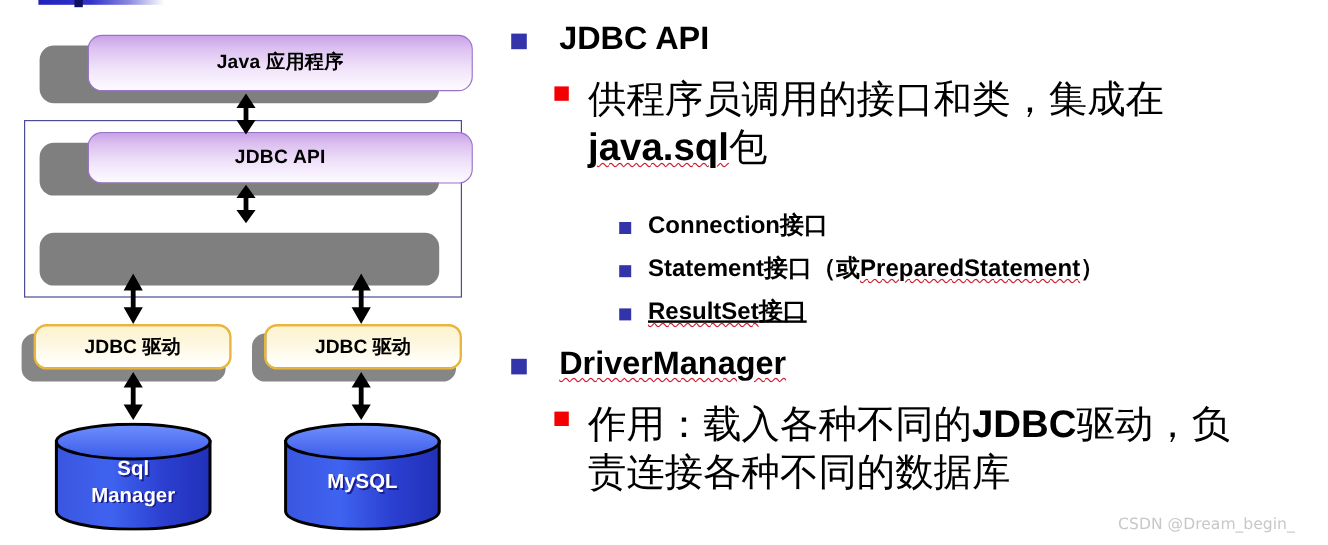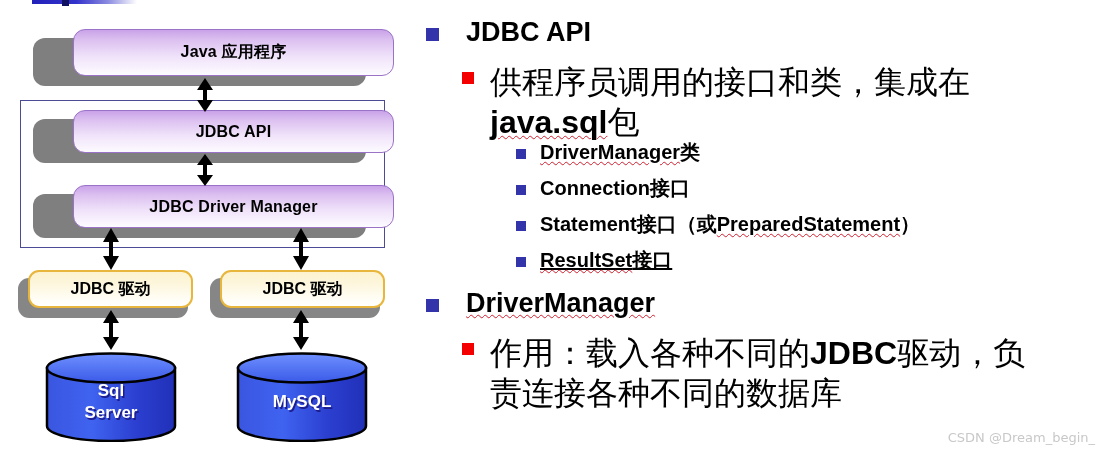--- a/index.html
+++ b/index.html
@@ -328,10 +328,6 @@
       <span class="txt-l2"><span>供程序员调用的接口和类，集成在</span><span class="bold spell">java.sql</span><span>包</span></span>
     </div>
 
-    <div class="bullet-row" style="left:116px; top:140px;">
-      <span class="bsq l3"></span>
-      <span class="txt-l3"><span class="spell">DriverManager</span><span>类</span></span>
-    </div>
 
     <div class="bullet-row" style="left:116px; top:176px;">
       <span class="bsq l3"></span>

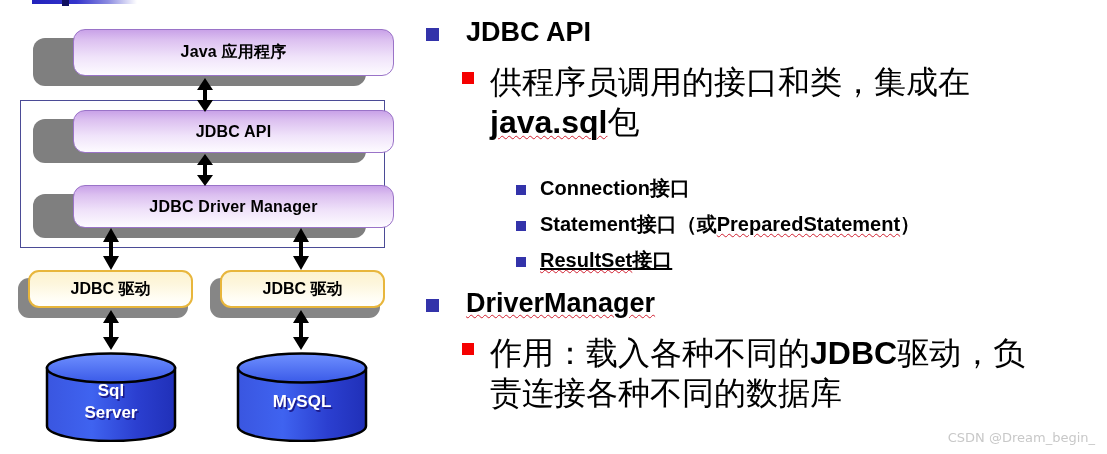--- a/index.html
+++ b/index.html
@@ -237,9 +237,6 @@
     </div>
 
     <div class="pshadow" style="left:33px; top:194px; width:333px; height:44px;"></div>
-    <div class="pbox" style="left:45px; top:185px; width:321px; height:43px;">
-      <span>JDBC Driver Manager</span>
-    </div>
 
     <div class="arrow" style="left:99px; top:228px;">
       <svg width="24" height="42" viewBox="0 0 24 42">

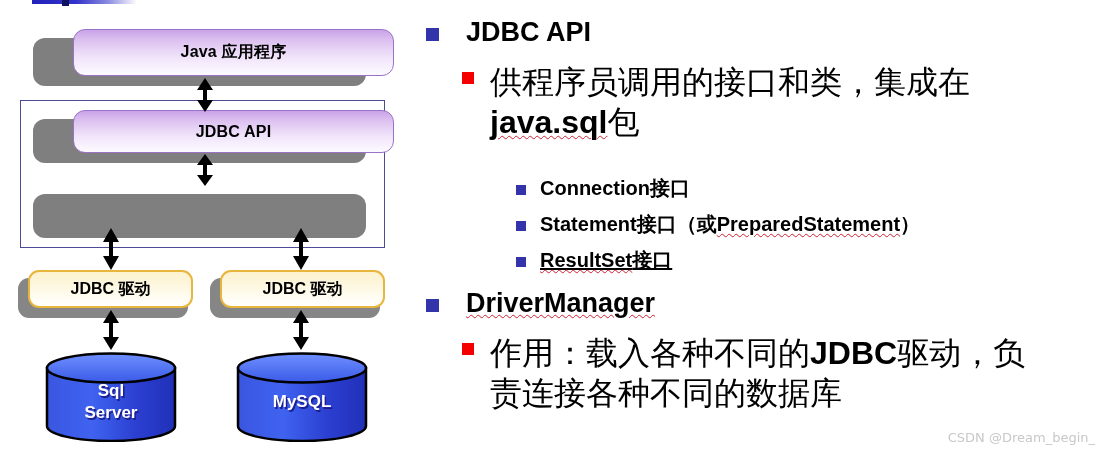--- a/index.html
+++ b/index.html
@@ -288,7 +288,7 @@
         <ellipse cx="66" cy="16" rx="64" ry="14.5" fill="url(#cyltop1)" stroke="#000000" stroke-width="2.5"></ellipse>
       </svg>
       <div class="cyl-label" style="top:30px;">Sql</div>
-      <div class="cyl-label" style="top:52px;">Server</div>
+      <div class="cyl-label" style="top:52px;">Manager</div>
     </div>
 
     <div class="cyl" style="left:236px; top:352px; width:132px; height:90px;">

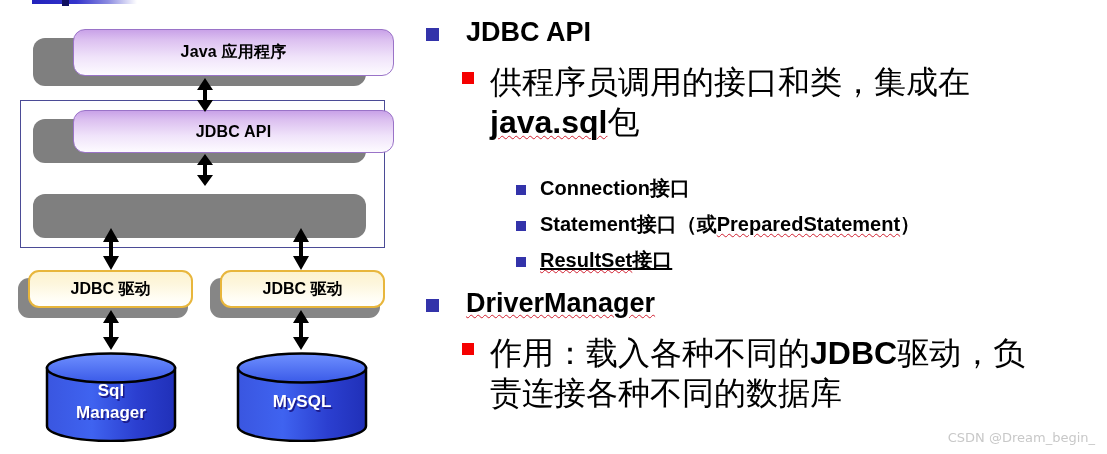--- a/index.html
+++ b/index.html
@@ -194,7 +194,7 @@
   }
   .watermark {
     position: absolute;
-    right: 12px;
+    right: 28px;
     bottom: 9px;
     font-size: 13px;
     color: #c8c8c8;

